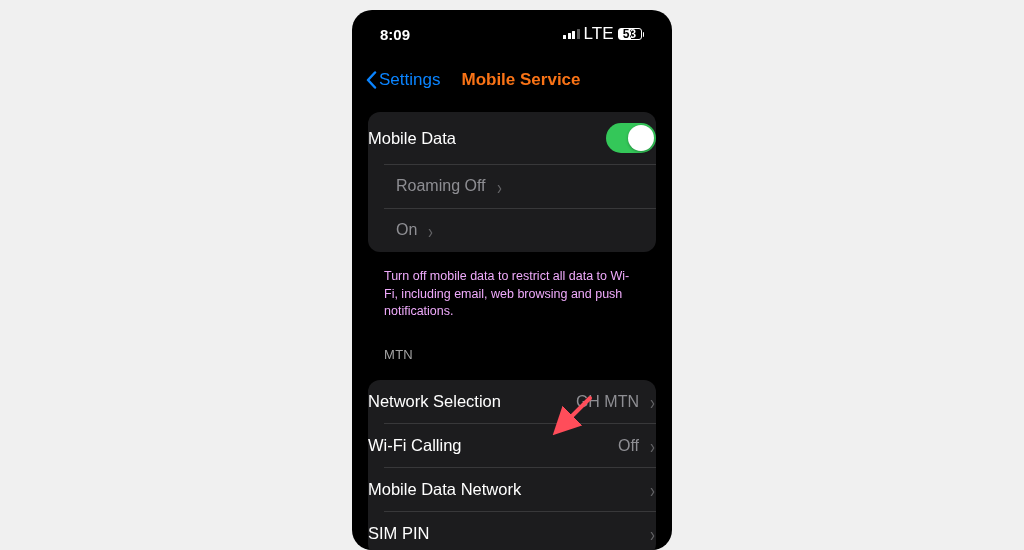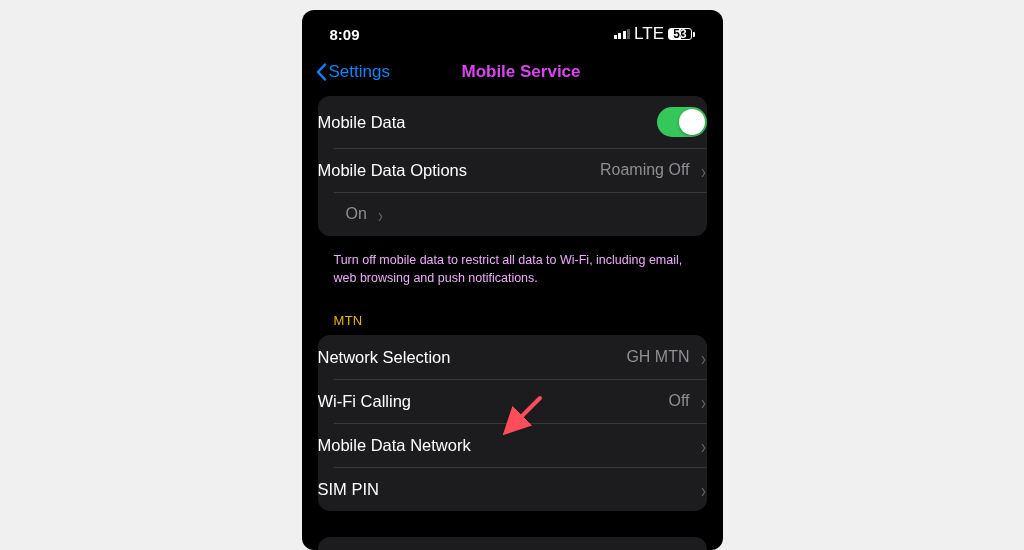--- a/index.html
+++ b/index.html
@@ -4,7 +4,7 @@
   <style>
     * { margin: 0; padding: 0; box-sizing: border-box; font-family: -apple-system, BlinkMacSystemFont, 'Segoe UI', sans-serif; }
     body { background: #f0f0f0; width: 1024px; height: 550px; display: flex; justify-content: center; align-items: flex-start; }
-    .phone { width: 421px; height: 540px; background: #000; border-radius: 12px; margin-top: 10px; overflow: hidden; position: relative; }
+    .phone { width: 320px; height: 540px; background: #000; border-radius: 20px; margin-top: 10px; overflow: hidden; position: relative; }
     .status-bar { display: flex; justify-content: space-between; align-items: center; padding: 14px 28px 6px 28px; color: #fff; font-size: 15px; font-weight: 600; }
     .status-right { display: flex; align-items: center; gap: 4px; }
     .signal-icon { display: flex; align-items: flex-end; gap: 1.5px; }

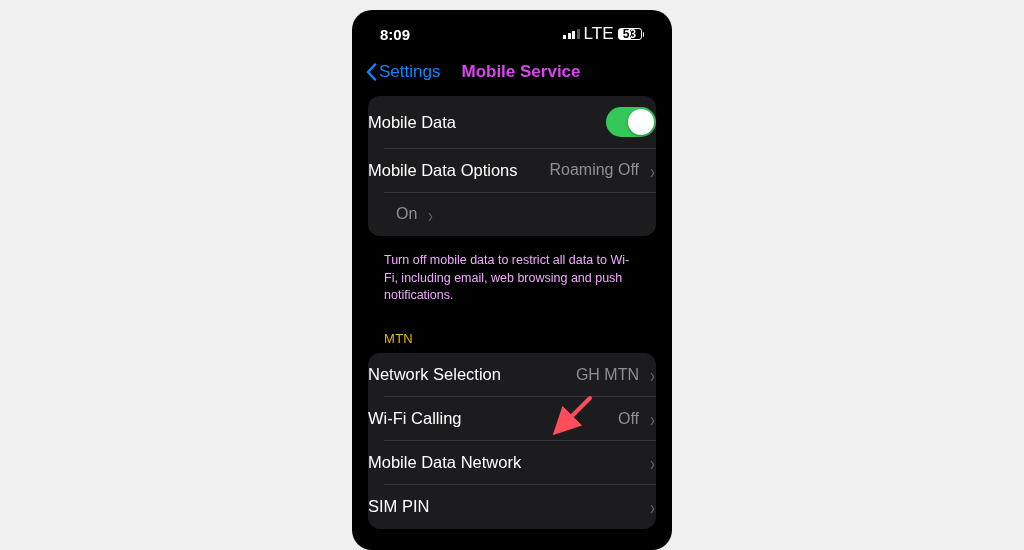--- a/index.html
+++ b/index.html
@@ -21,7 +21,7 @@
     .nav-bar { display: flex; align-items: center; padding: 10px 14px 12px 32px; position: relative; }
     .back-btn { display: flex; align-items: center; color: #0a84ff; font-size: 17px; gap: 2px; position: absolute; left: 14px; }
     .back-chevron { width: 11px; height: 18px; }
-    .nav-title { color: #d946ef; font-size: 17px; font-weight: 600; margin: 2px auto; }
+    .nav-title { color: #f97316; font-size: 17px; font-weight: 600; margin: 10px auto; }
     .content { padding: 0 16px; }
     .group { background: #1c1c1e; border-radius: 12px; overflow: hidden; }
     .row { display: flex; align-items: center; justify-content: space-between; padding: 11px 0; min-height: 44px; position: relative; }

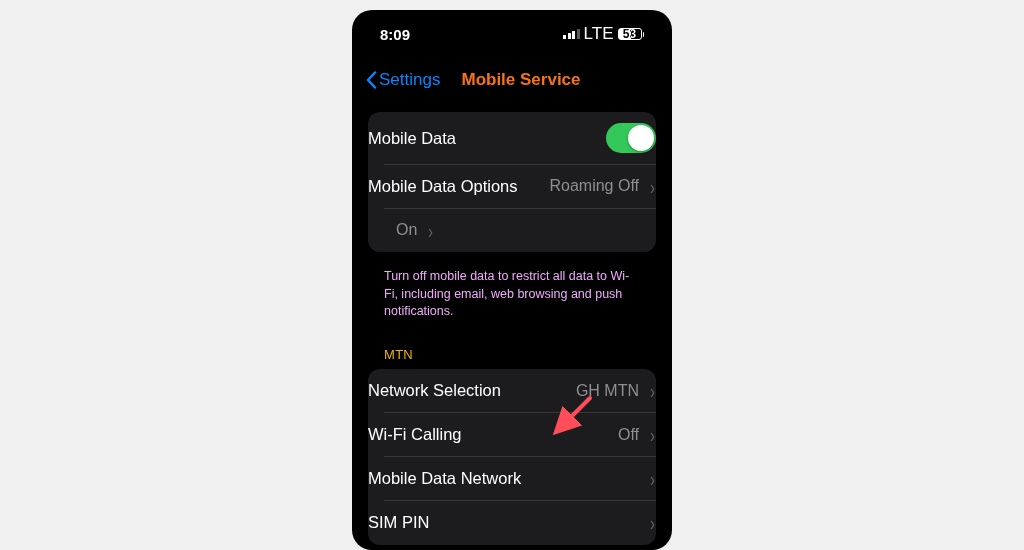--- a/index.html
+++ b/index.html
@@ -80,7 +80,6 @@
         <div class="toggle"></div>
       </div>
       <div class="row">
-        <div class="row-label">Mobile Data Options</div>
         <div class="row-right">
           <div class="row-value">Roaming Off</div>
           <div class="chevron-r">›</div>

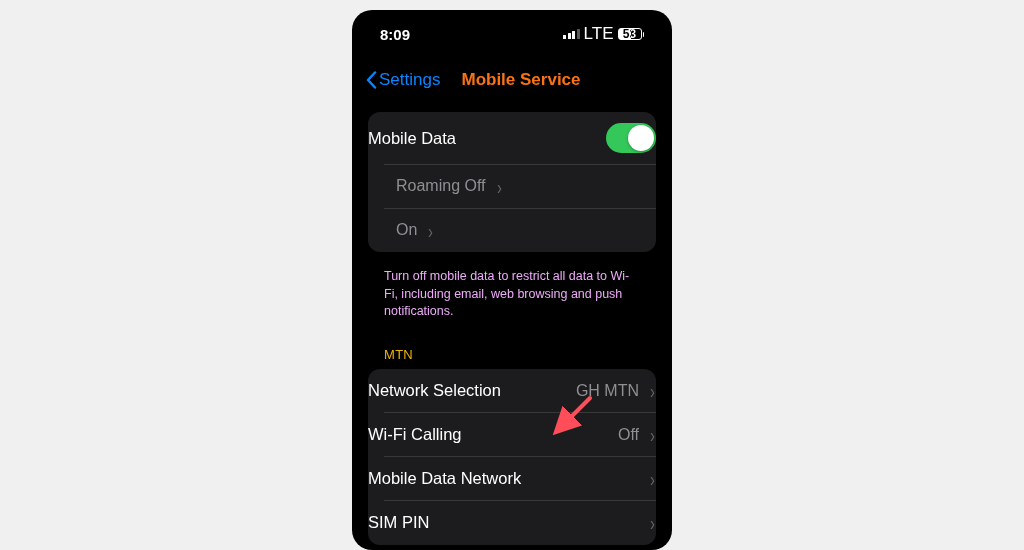--- a/index.html
+++ b/index.html
@@ -33,7 +33,7 @@
     .toggle { width: 50px; height: 30px; background: #34c759; border-radius: 15px; position: relative; }
     .toggle::after { content: ''; position: absolute; right: 2px; top: 2px; width: 26px; height: 26px; background: #fff; border-radius: 50%; box-shadow: 0 1px 3px rgba(0,0,0,0.3); }
     .footer-text { color: #f0abfc; font-size: 12.5px; line-height: 1.4; padding: 16px 16px 4px 16px; }
-    .section-header { color: #eab308; font-size: 13px; text-transform: uppercase; padding: 22px 16px 7px 16px; letter-spacing: 0.3px; }
+    .section-header { color: #a3a3a3; font-size: 13px; text-transform: uppercase; padding: 22px 16px 18px 16px; letter-spacing: 0.3px; }
     .add-esim { color: #0a84ff; font-size: 17px; }
     .gap { height: 26px; }
     .arrow-annotation { position: absolute; left: 200px; top: 380px; pointer-events: none; }

